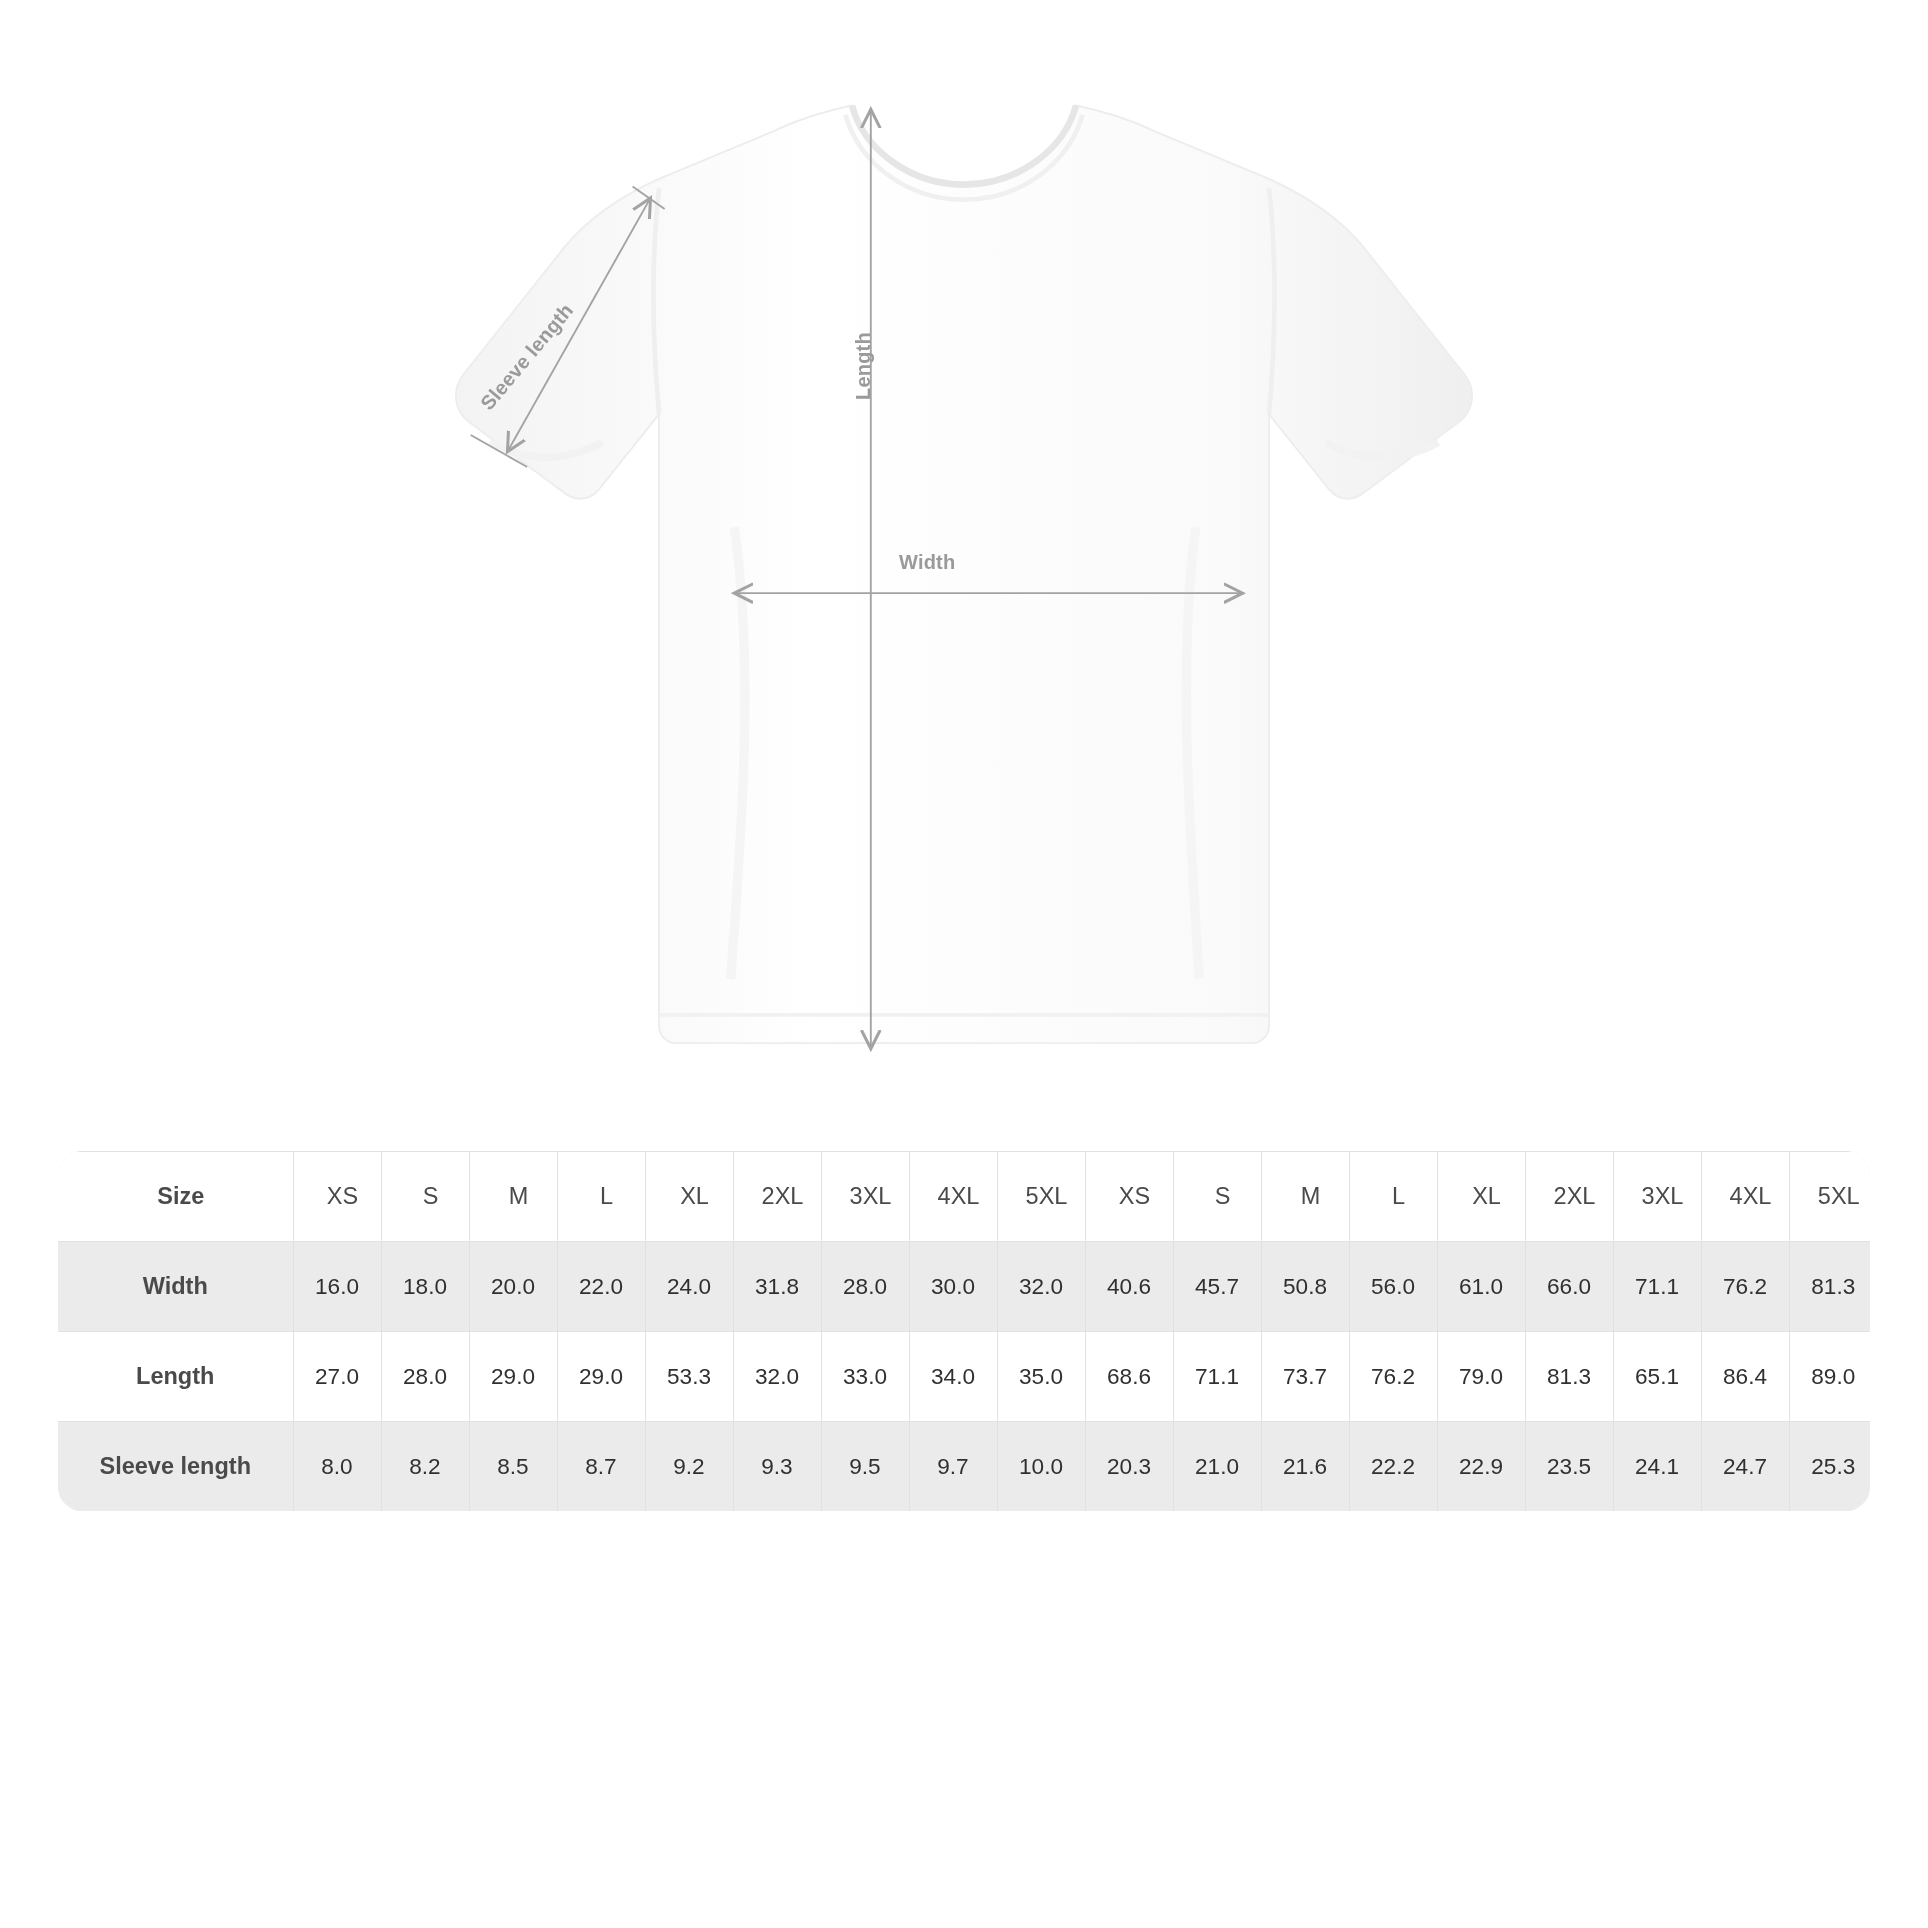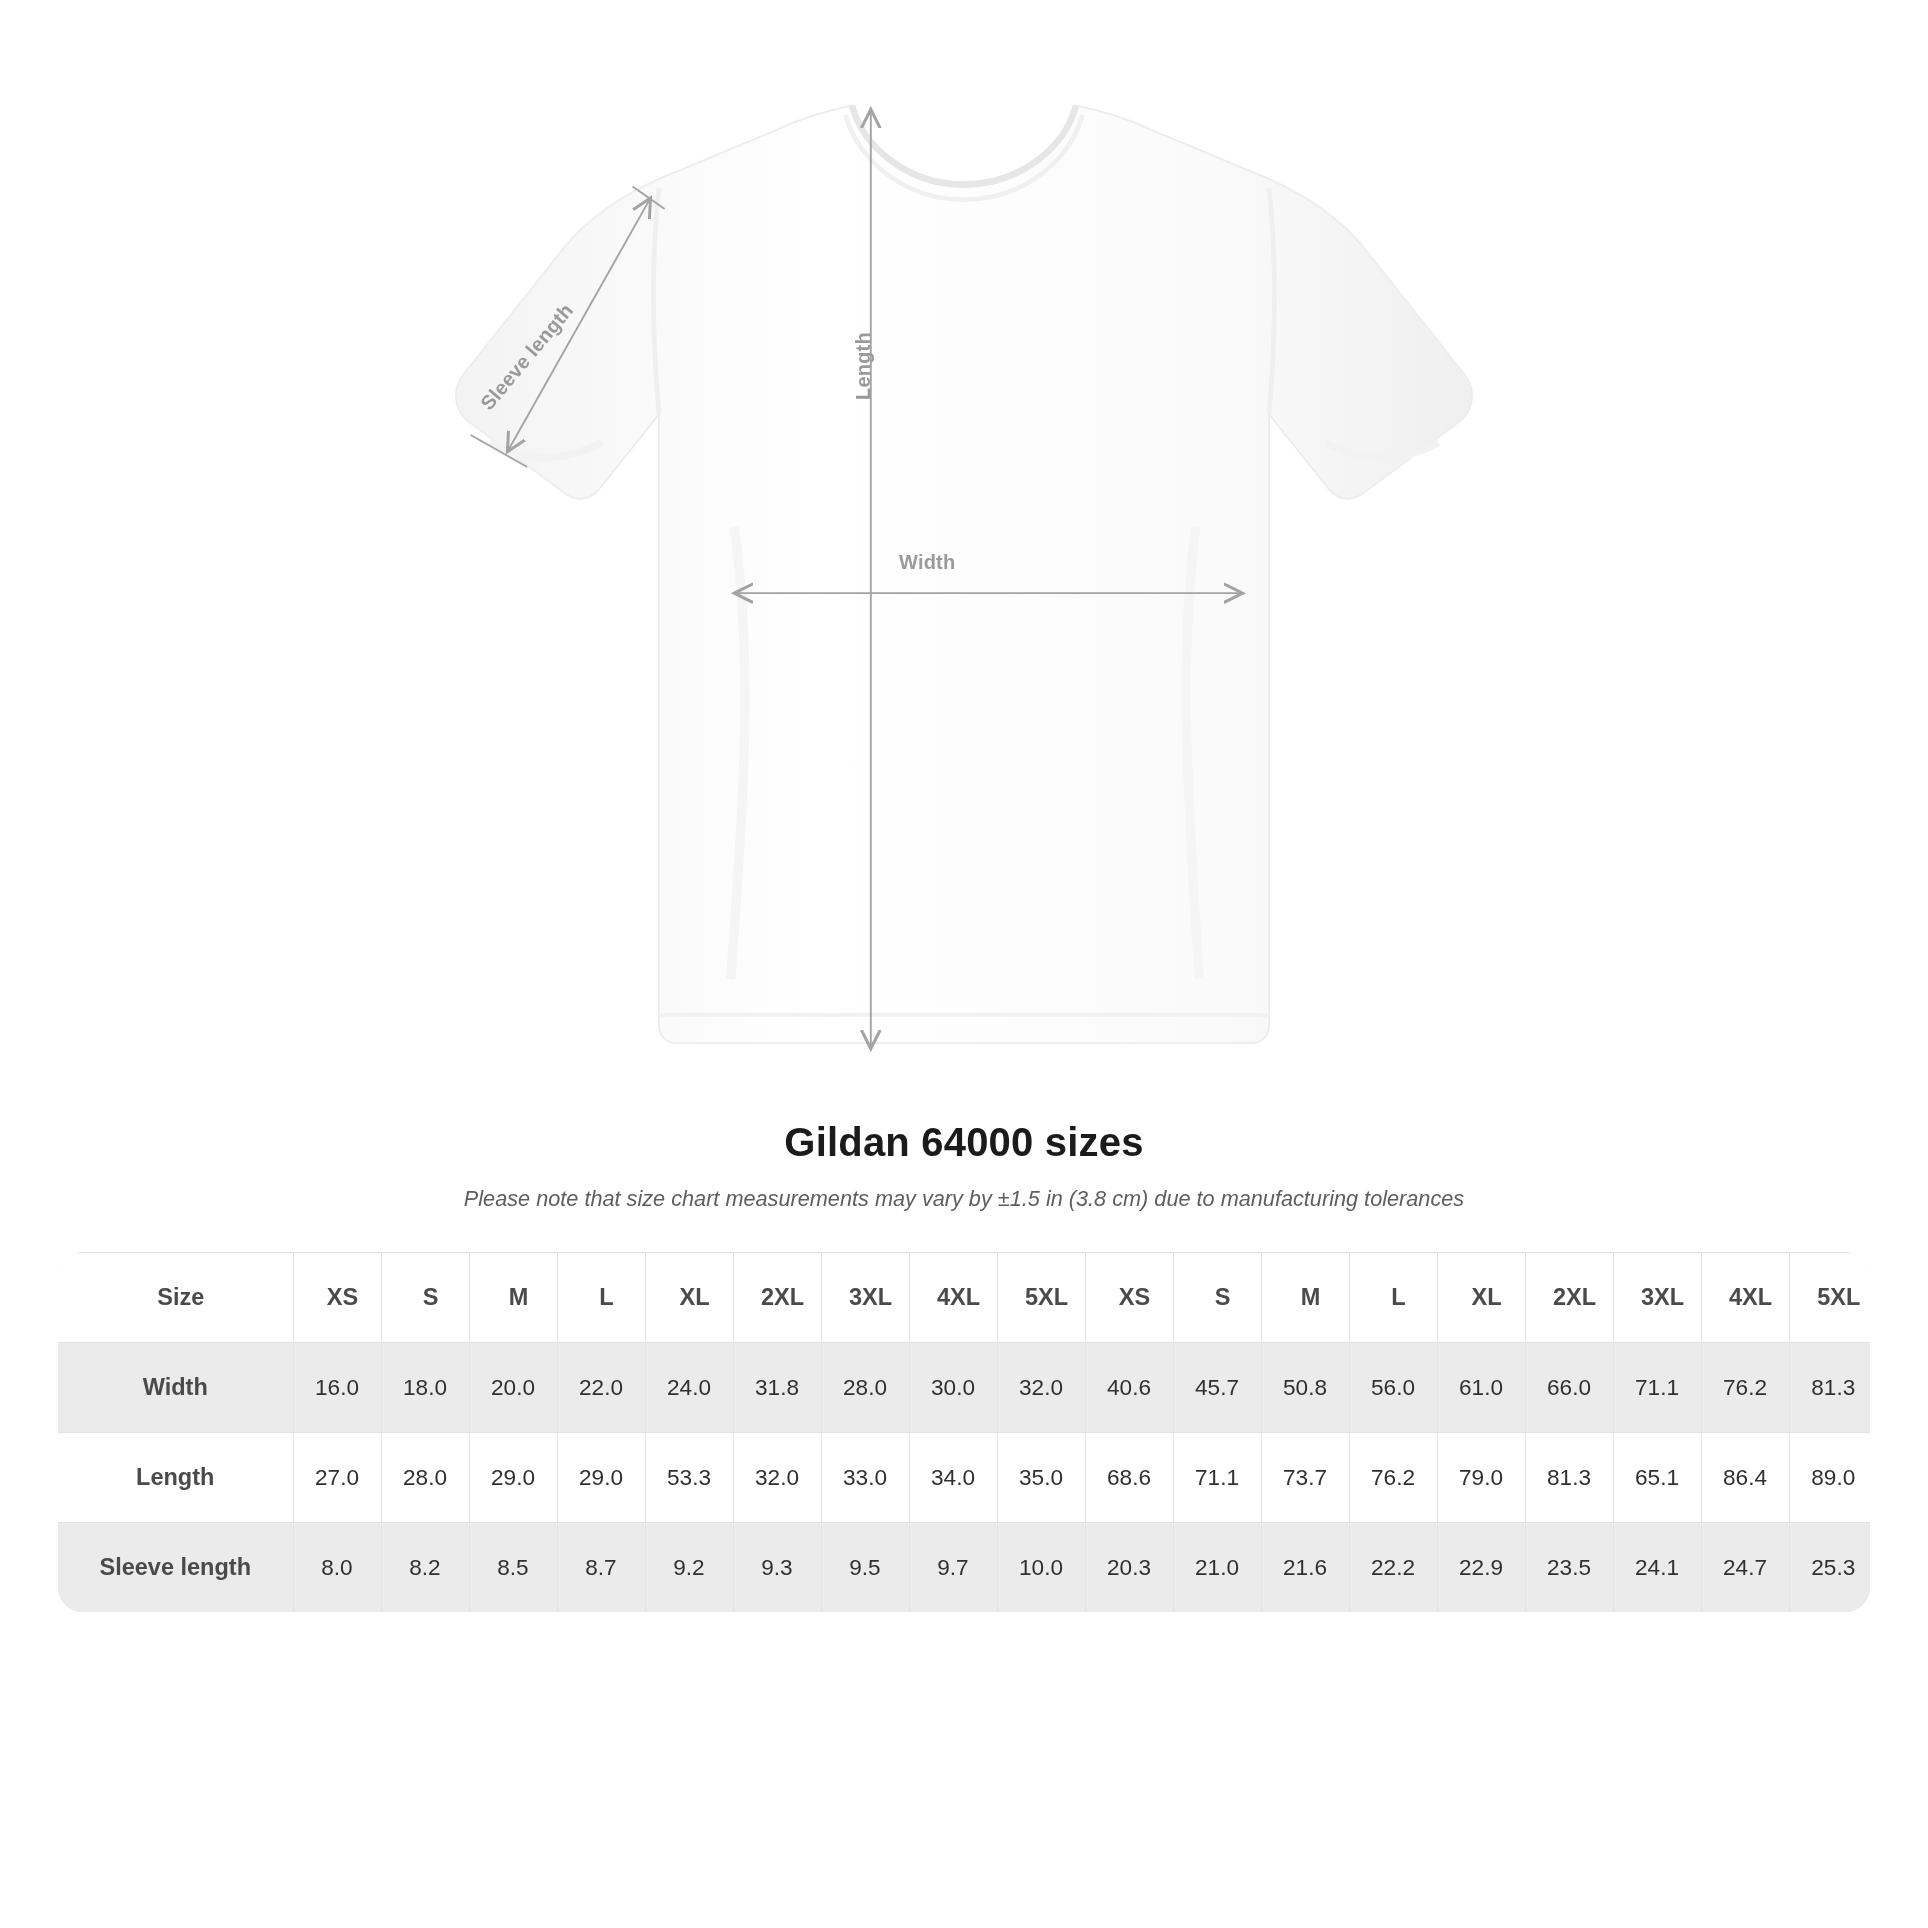--- a/index.html
+++ b/index.html
@@ -224,10 +224,6 @@
     <div class="dim-label dim-sleeve">Sleeve length</div>
   </div>
 
-  <div class="title-block">
-    <div class="chart-title">Gildan 64000 sizes</div>
-    <div class="chart-note">Please note that size chart measurements may vary by ±1.5 in (3.8 cm) due to manufacturing tolerances</div>
-  </div>
 
   <div class="table-wrap">
     <table class="size-table">

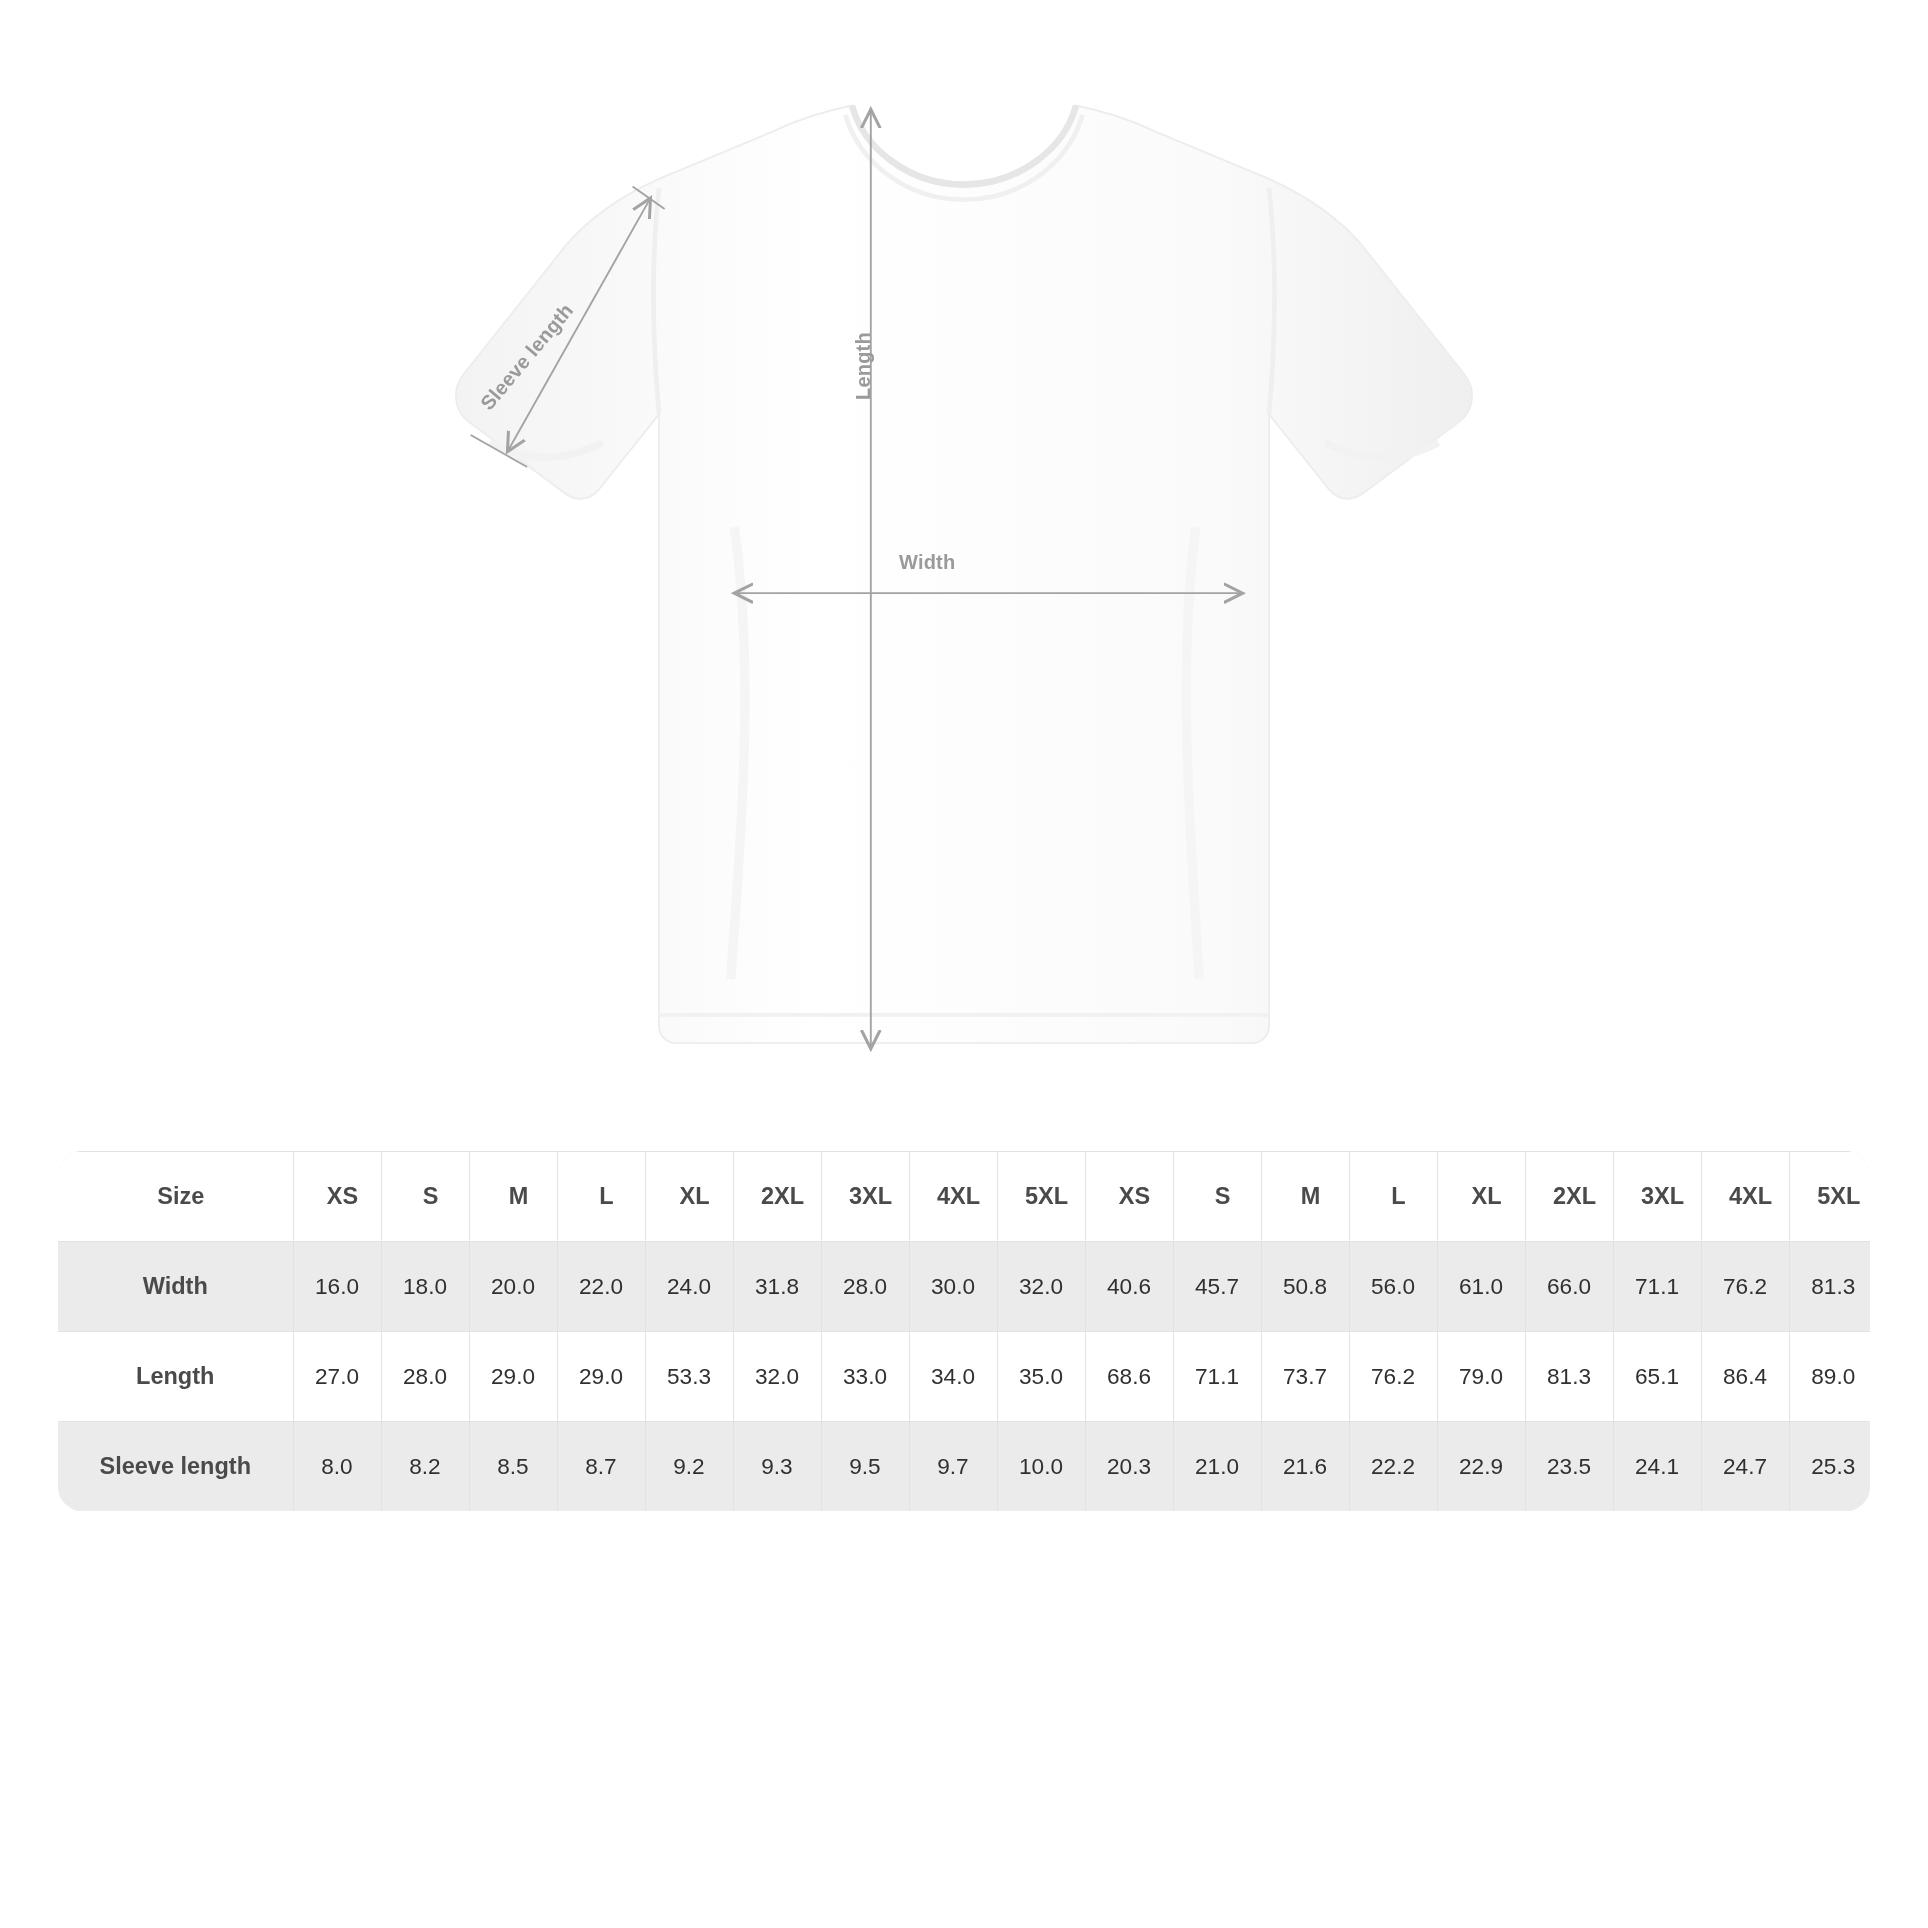--- a/index.html
+++ b/index.html
@@ -139,7 +139,7 @@
     font-size: 23.5px;
   }
   table.size-table .col-head {
-    font-weight: bold;
+    font-weight: normal;
     color: #4a4a4a;
     font-size: 23.5px;
   }

